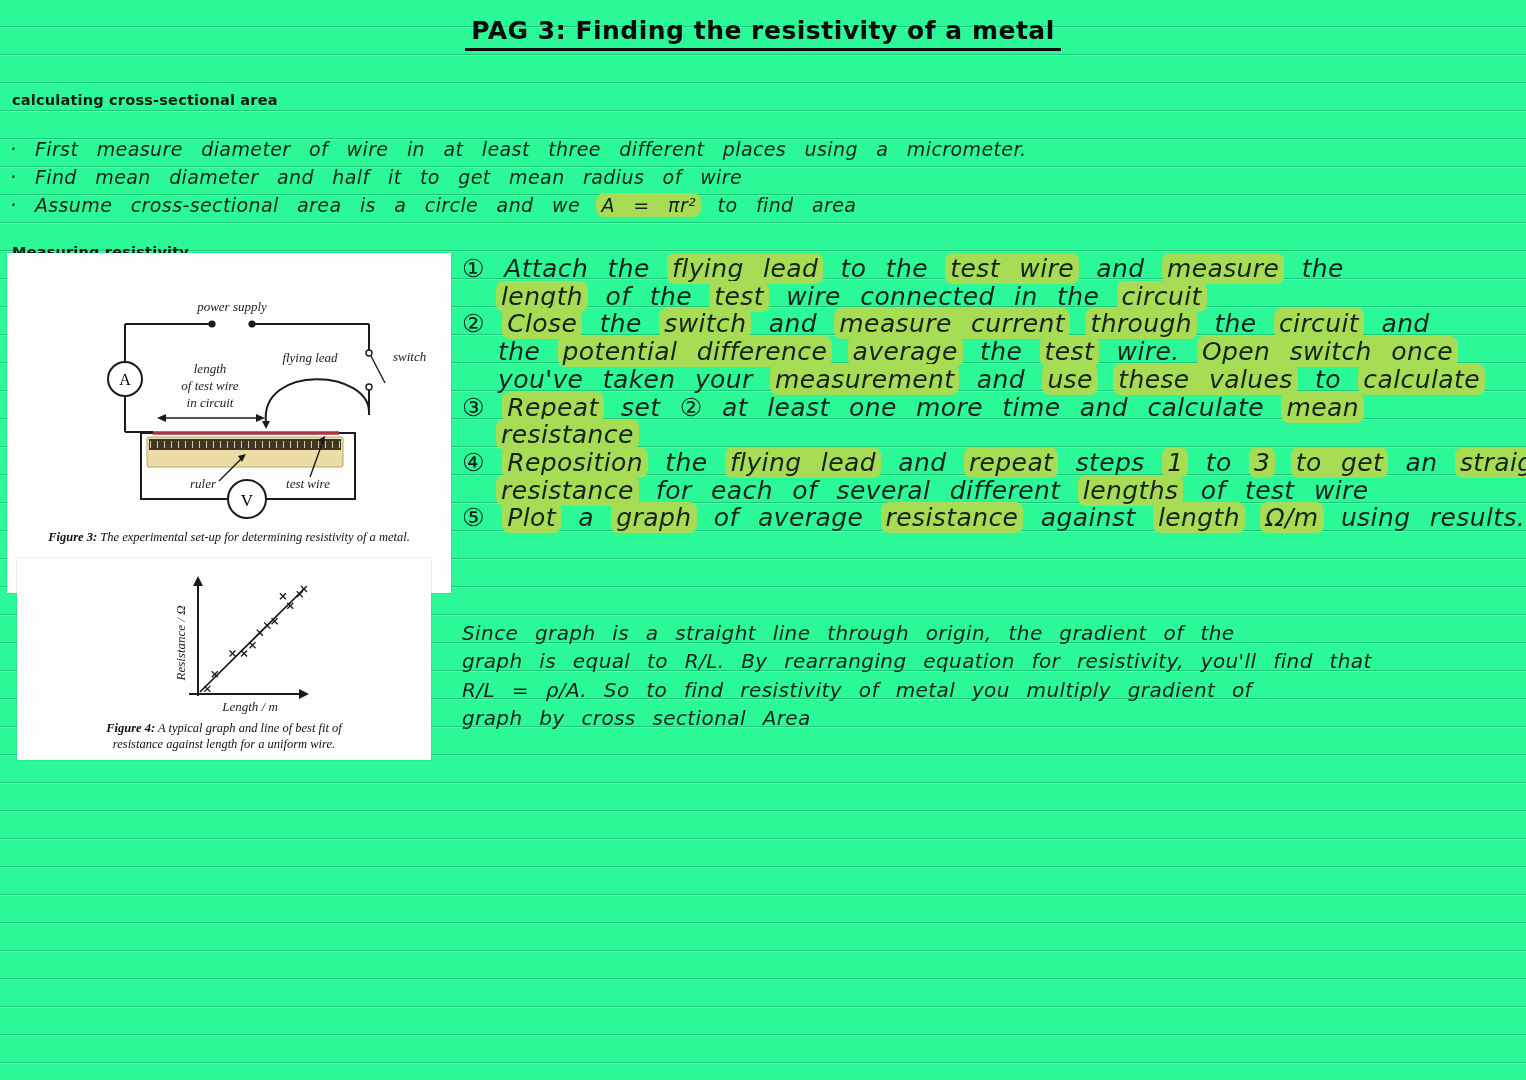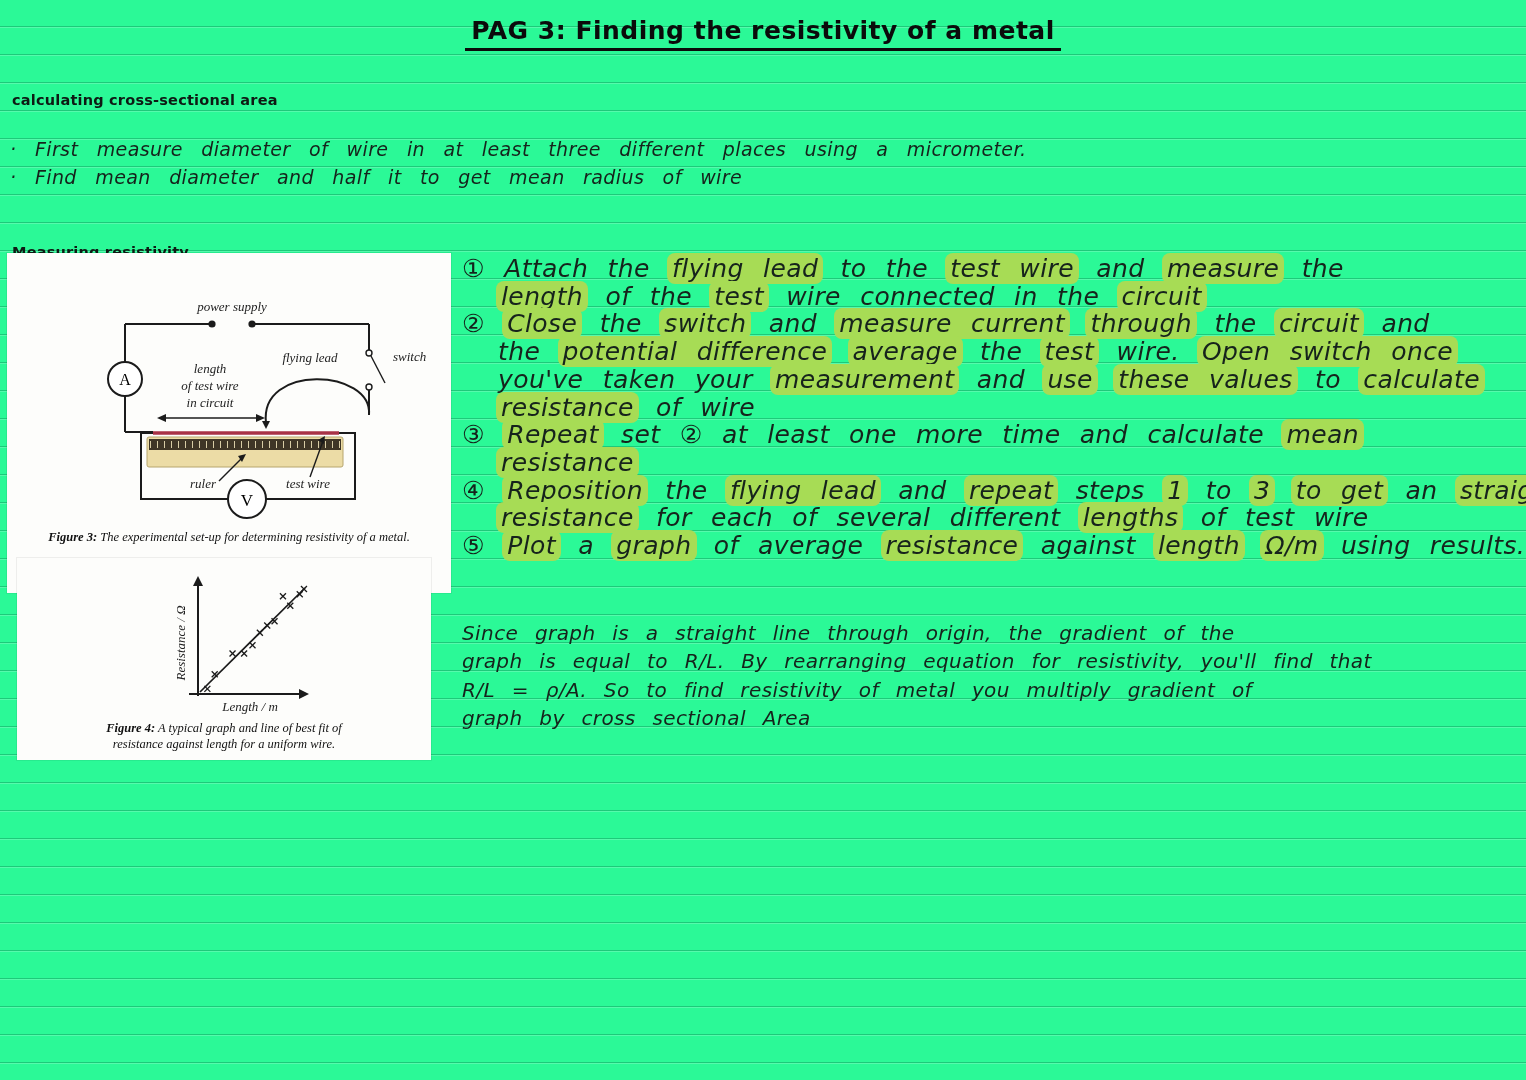--- a/index.html
+++ b/index.html
@@ -70,6 +70,7 @@
 <div class="layer hand" id="area-lines">
     <div class="hline"><span>· First measure diameter of wire in at least three different places using a micrometer.</span></div>
     <div class="hline"><span>· Find mean diameter and half it to get mean radius of wire</span></div>
+    <div class="hline"><span>· Assume cross-sectional area is a circle and we  </span><span class="hl">A = πr²</span><span>  to find area</span></div>
   </div>
 
 <div class="subhead" style="left:12px;top:244px;">Measuring resistivity</div>

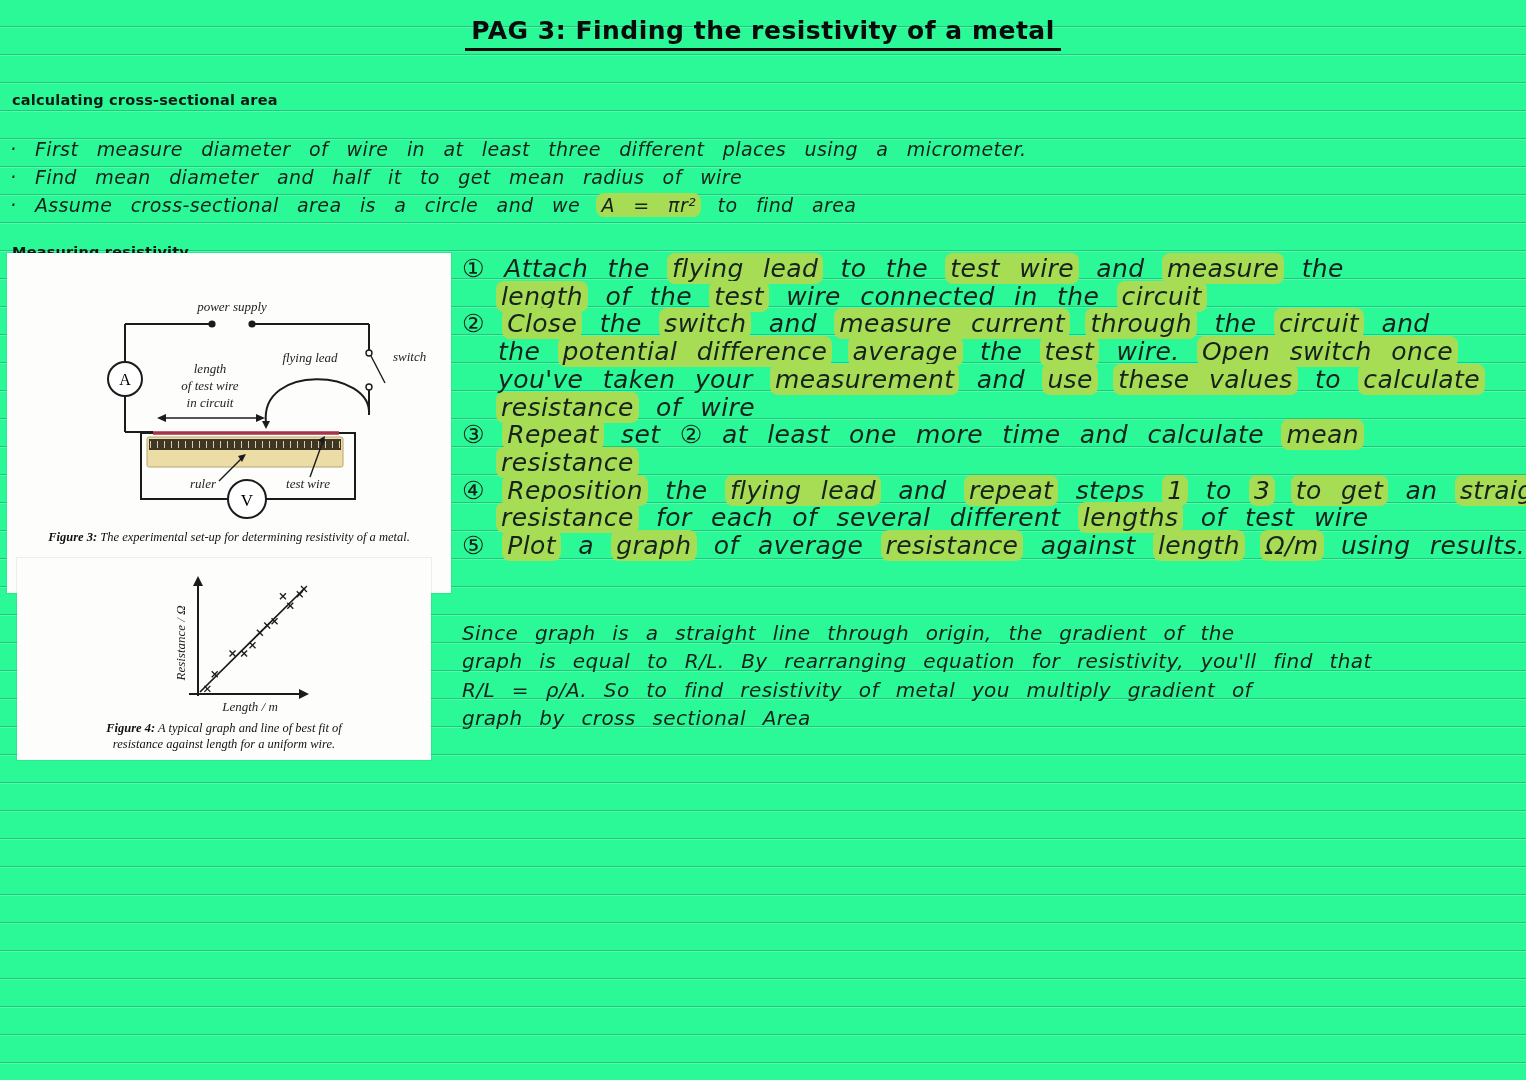--- a/index.html
+++ b/index.html
@@ -184,7 +184,6 @@
     <div class="hline"><span>② </span><span class="hl">Close</span><span> the </span><span class="hl">switch</span><span> and </span><span class="hl">measure current</span><span> </span><span class="hl">through</span><span> the </span><span class="hl">circuit</span><span> and</span></div>
     <div class="hline cont"><span>the </span><span class="hl">potential difference</span><span> </span><span class="hl">average</span><span> the </span><span class="hl">test</span><span> wire. </span><span class="hl">Open switch once</span></div>
     <div class="hline cont"><span>you've taken your </span><span class="hl">measurement</span><span> and </span><span class="hl">use</span><span> </span><span class="hl">these values</span><span> to </span><span class="hl">calculate</span></div>
-    <div class="hline cont"><span class="hl">resistance</span><span> of wire</span></div>
     <div class="hline"><span>③ </span><span class="hl">Repeat</span><span> set ②  at least one more time and calculate </span><span class="hl">mean</span></div>
     <div class="hline cont"><span class="hl">resistance</span></div>
     <div class="hline"><span>④ </span><span class="hl">Reposition</span><span> the </span><span class="hl">flying lead</span><span> and </span><span class="hl">repeat</span><span> steps </span><span class="hl">1</span><span> to </span><span class="hl">3</span><span> </span><span class="hl">to get</span><span> an </span><span class="hl">straight</span></div>

